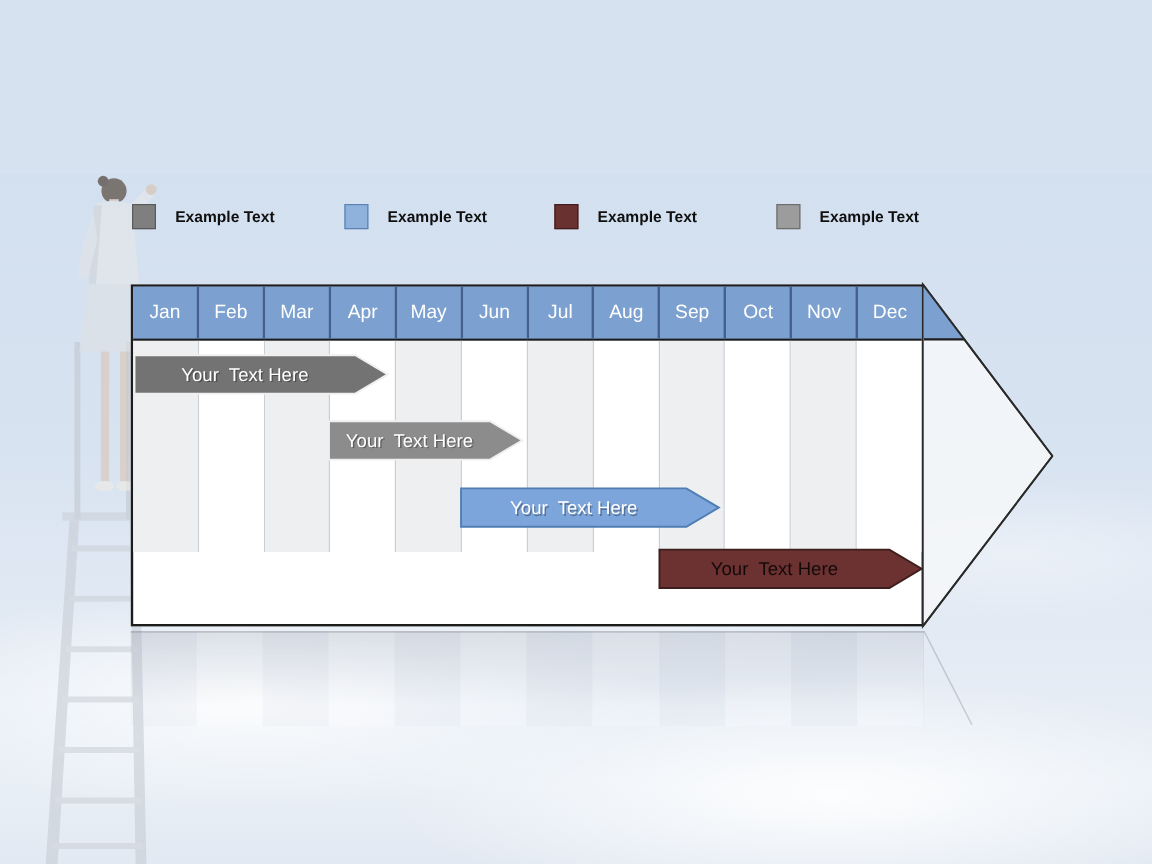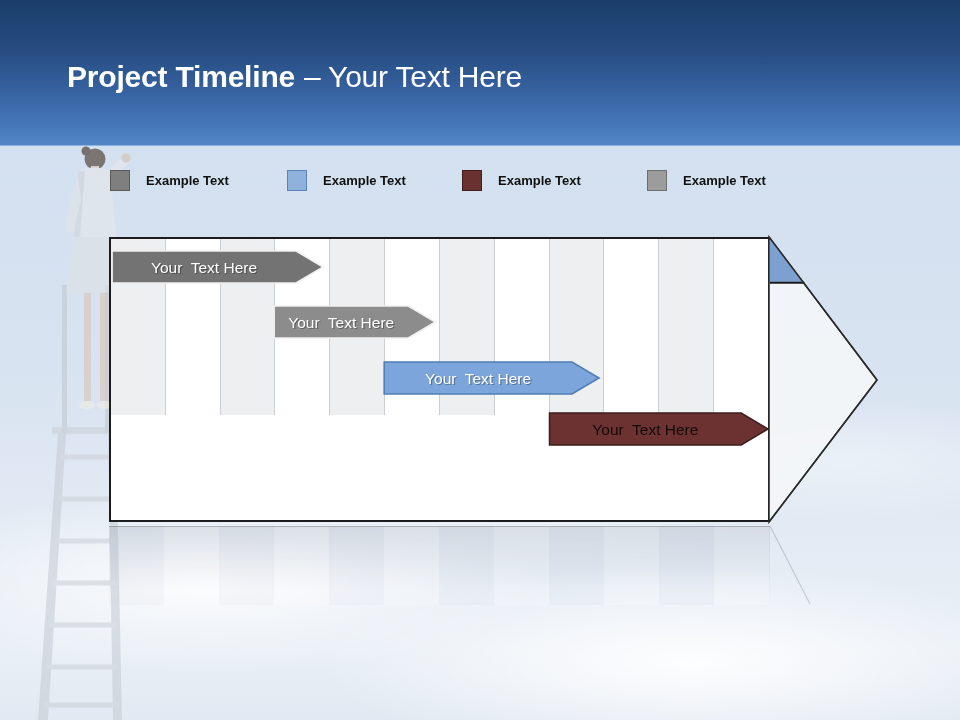--- a/index.html
+++ b/index.html
@@ -97,9 +97,6 @@
     </g>
   </svg>
 
-  <div class="header-band">
-    <div class="slide-title"><span class="t-bold">Project Timeline</span><span class="t-rest">– Your Text Here</span></div>
-  </div>
 
   <div class="legend">
       <div class="legend-item" style="left: 110px;">

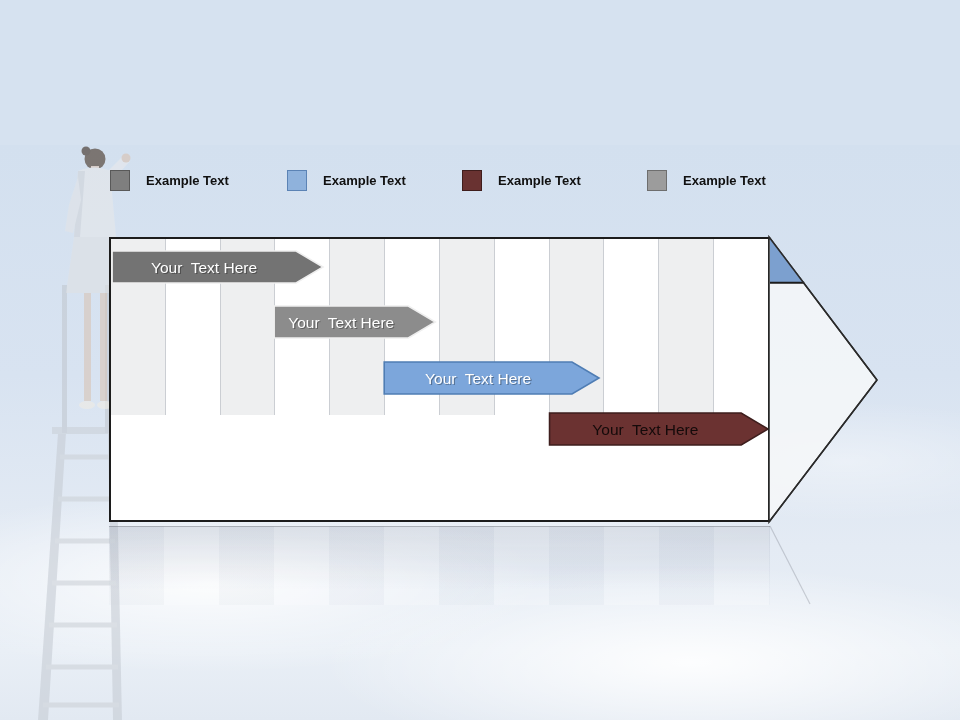--- a/index.html
+++ b/index.html
@@ -118,6 +118,20 @@
     </div>
 
   <div class="ttable">
+    <div class="mrow" style="background: rgb(124, 160, 207);">
+        <div class="mcell" style="background: rgb(124, 160, 207); border-right-color: rgb(68, 97, 141);">Jan</div>
+        <div class="mcell" style="background: rgb(124, 160, 207); border-right-color: rgb(68, 97, 141);">Feb</div>
+        <div class="mcell" style="background: rgb(124, 160, 207); border-right-color: rgb(68, 97, 141);">Mar</div>
+        <div class="mcell" style="background: rgb(124, 160, 207); border-right-color: rgb(68, 97, 141);">Apr</div>
+        <div class="mcell" style="background: rgb(124, 160, 207); border-right-color: rgb(68, 97, 141);">May</div>
+        <div class="mcell" style="background: rgb(124, 160, 207); border-right-color: rgb(68, 97, 141);">Jun</div>
+        <div class="mcell" style="background: rgb(124, 160, 207); border-right-color: rgb(68, 97, 141);">Jul</div>
+        <div class="mcell" style="background: rgb(124, 160, 207); border-right-color: rgb(68, 97, 141);">Aug</div>
+        <div class="mcell" style="background: rgb(124, 160, 207); border-right-color: rgb(68, 97, 141);">Sep</div>
+        <div class="mcell" style="background: rgb(124, 160, 207); border-right-color: rgb(68, 97, 141);">Oct</div>
+        <div class="mcell" style="background: rgb(124, 160, 207); border-right-color: rgb(68, 97, 141);">Nov</div>
+        <div class="mcell" style="background: rgb(124, 160, 207); border-right-color: rgb(68, 97, 141);">Dec</div>
+      </div>
     <div class="tbody">
       <div class="cols">
           <div class="col odd" style="background: rgb(238, 239, 240);"></div>

